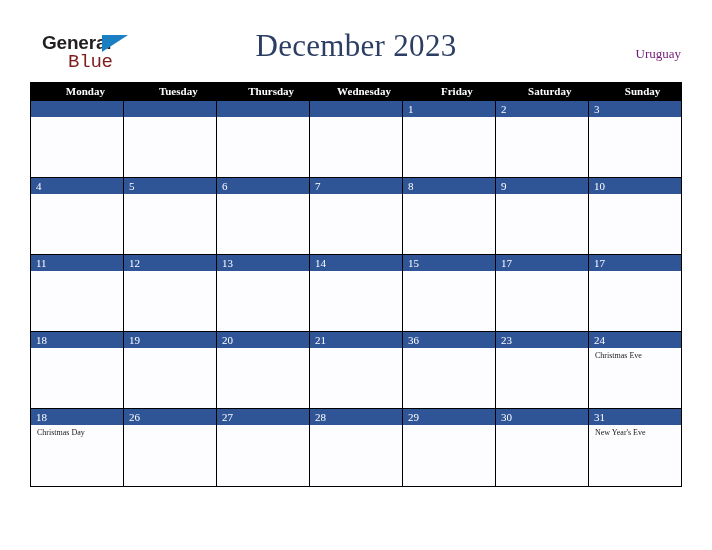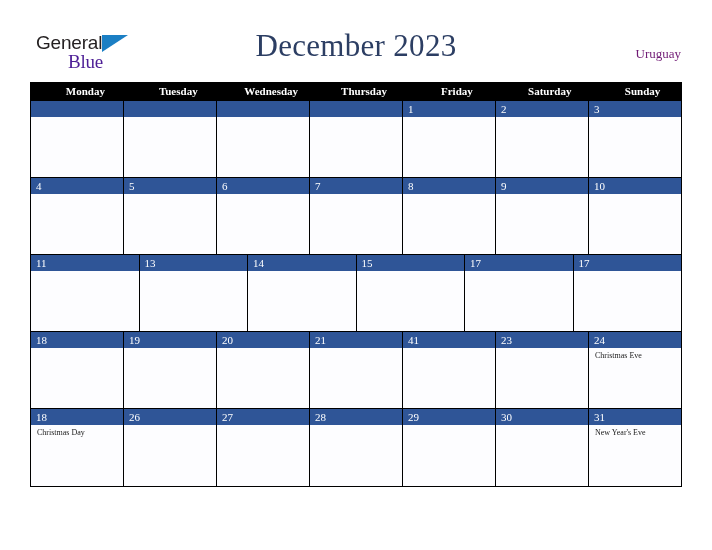--- a/index.html
+++ b/index.html
@@ -39,13 +39,14 @@
   }
   .logo-general {
     position: absolute;
-    left: 4px;
+    left: 10px;
     top: 0;
     font-family: "Liberation Sans", sans-serif;
     font-size: 19px;
     color: #231f20;
     letter-spacing: -0.2px;
     line-height: 20px;
+    font-weight: bold;
   }
   .logo-triangle {
     position: absolute;

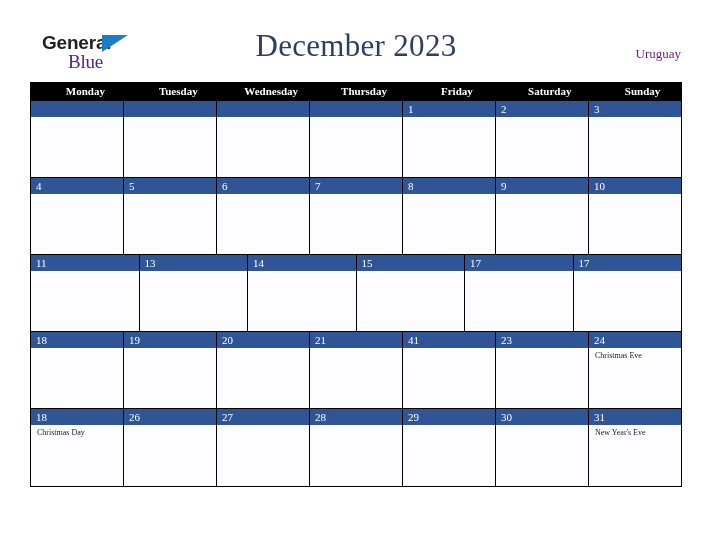--- a/index.html
+++ b/index.html
@@ -61,9 +61,9 @@
     position: absolute;
     left: 36px;
     top: 19px;
-    font-family: Liberation Serif, serif;
+    font-family: Liberation Mono, monospace;
     font-size: 19px;
-    color: #4c1d95;
+    color: #7f1d1d;
     letter-spacing: -0.2px;
     line-height: 20px;
   }

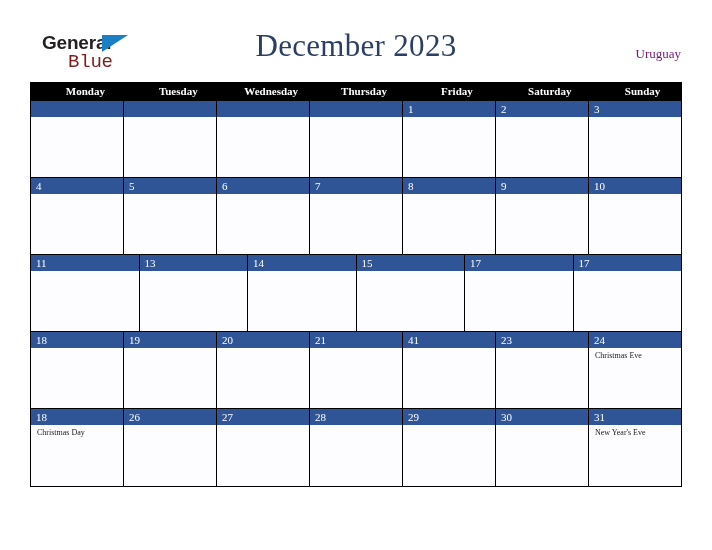--- a/index.html
+++ b/index.html
@@ -189,8 +189,8 @@
     <div class="dow-row">
       <div class="dow-cell">Monday</div>
       <div class="dow-cell">Tuesday</div>
+      <div class="dow-cell">Thursday</div>
       <div class="dow-cell">Wednesday</div>
-      <div class="dow-cell">Thursday</div>
       <div class="dow-cell">Friday</div>
       <div class="dow-cell">Saturday</div>
       <div class="dow-cell">Sunday</div>

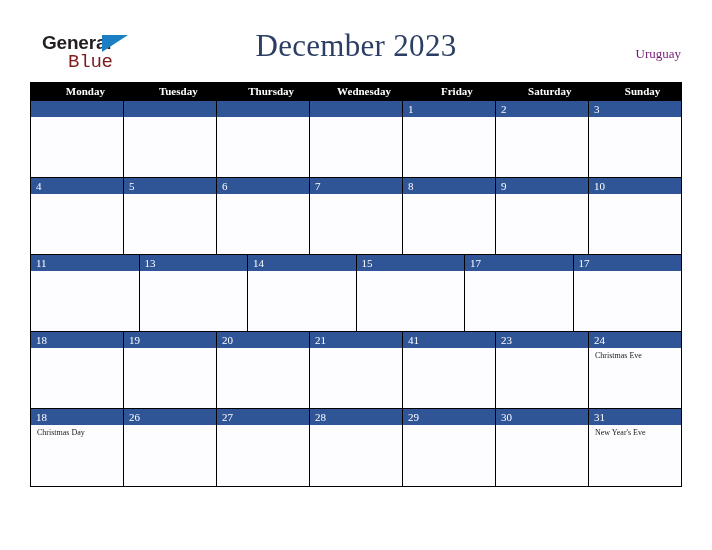--- a/index.html
+++ b/index.html
@@ -294,6 +294,12 @@
         </div>
       </div>
       <div class="day-cell">
+        <div class="day-band">12</div>
+        <div class="day-body">
+          <div class="event"></div>
+        </div>
+      </div>
+      <div class="day-cell">
         <div class="day-band">13</div>
         <div class="day-body">
           <div class="event"></div>

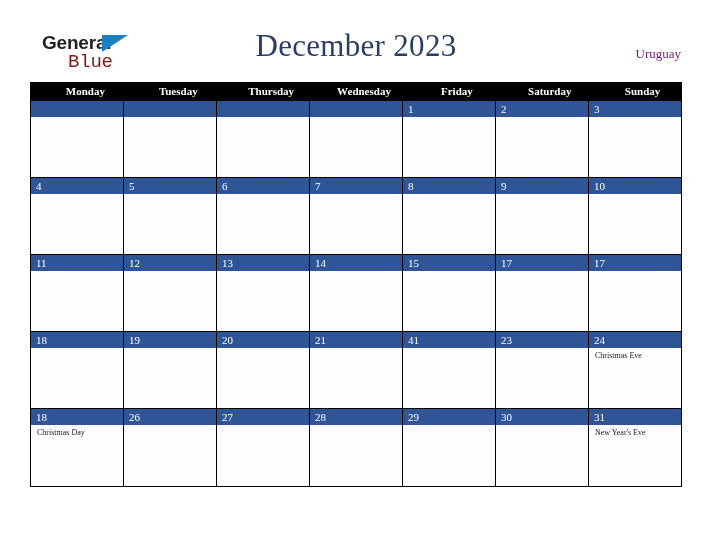--- a/index.html
+++ b/index.html
@@ -357,7 +357,7 @@
         </div>
       </div>
       <div class="day-cell">
-        <div class="day-band">41</div>
+        <div class="day-band">36</div>
         <div class="day-body">
           <div class="event"></div>
         </div>

